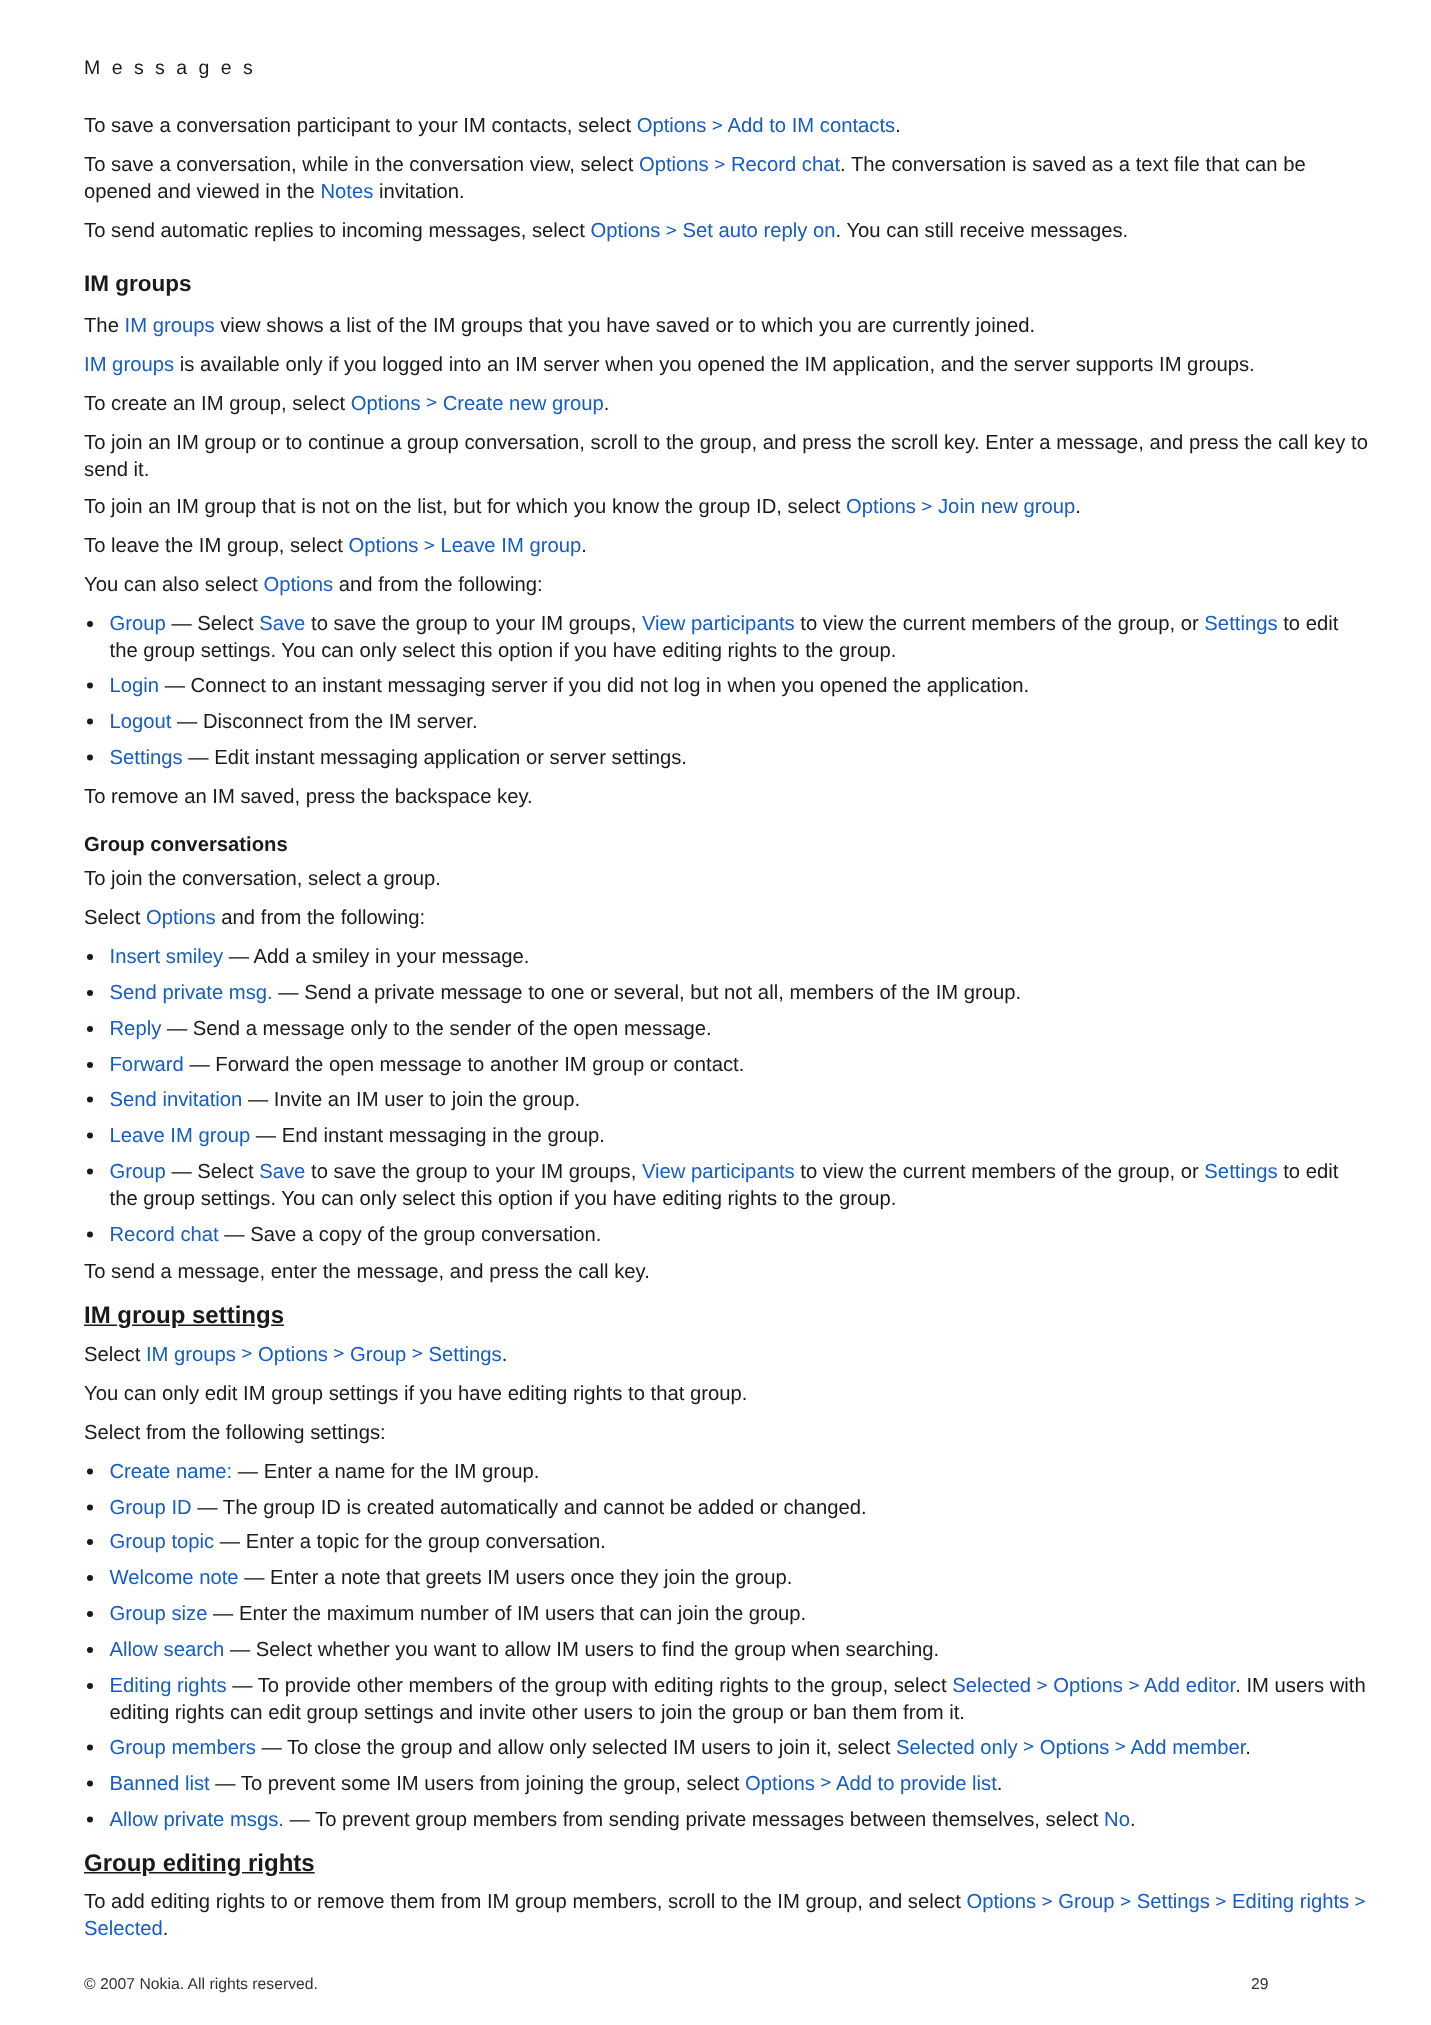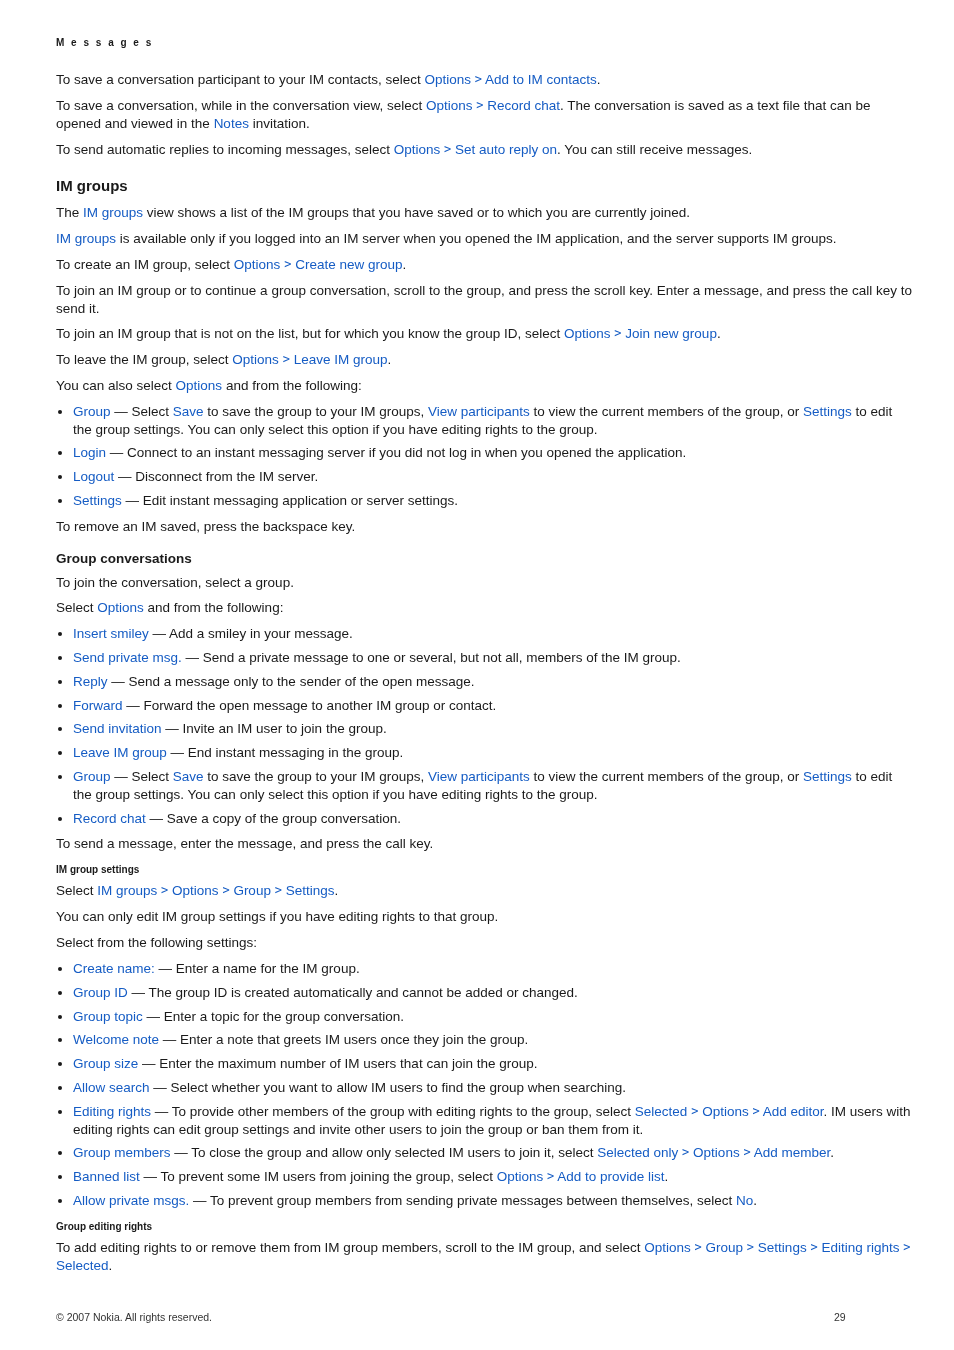--- a/index.html
+++ b/index.html
@@ -13,9 +13,9 @@
     background: #fff;
   }
   .header-section {
-    font-size: 10px;
+    font-size: 13px;
     letter-spacing: 2px;
-    font-weight: bold;
+    font-weight: normal;
     margin-bottom: 22px;
   }
   p { margin: 0 0 8px 0; }

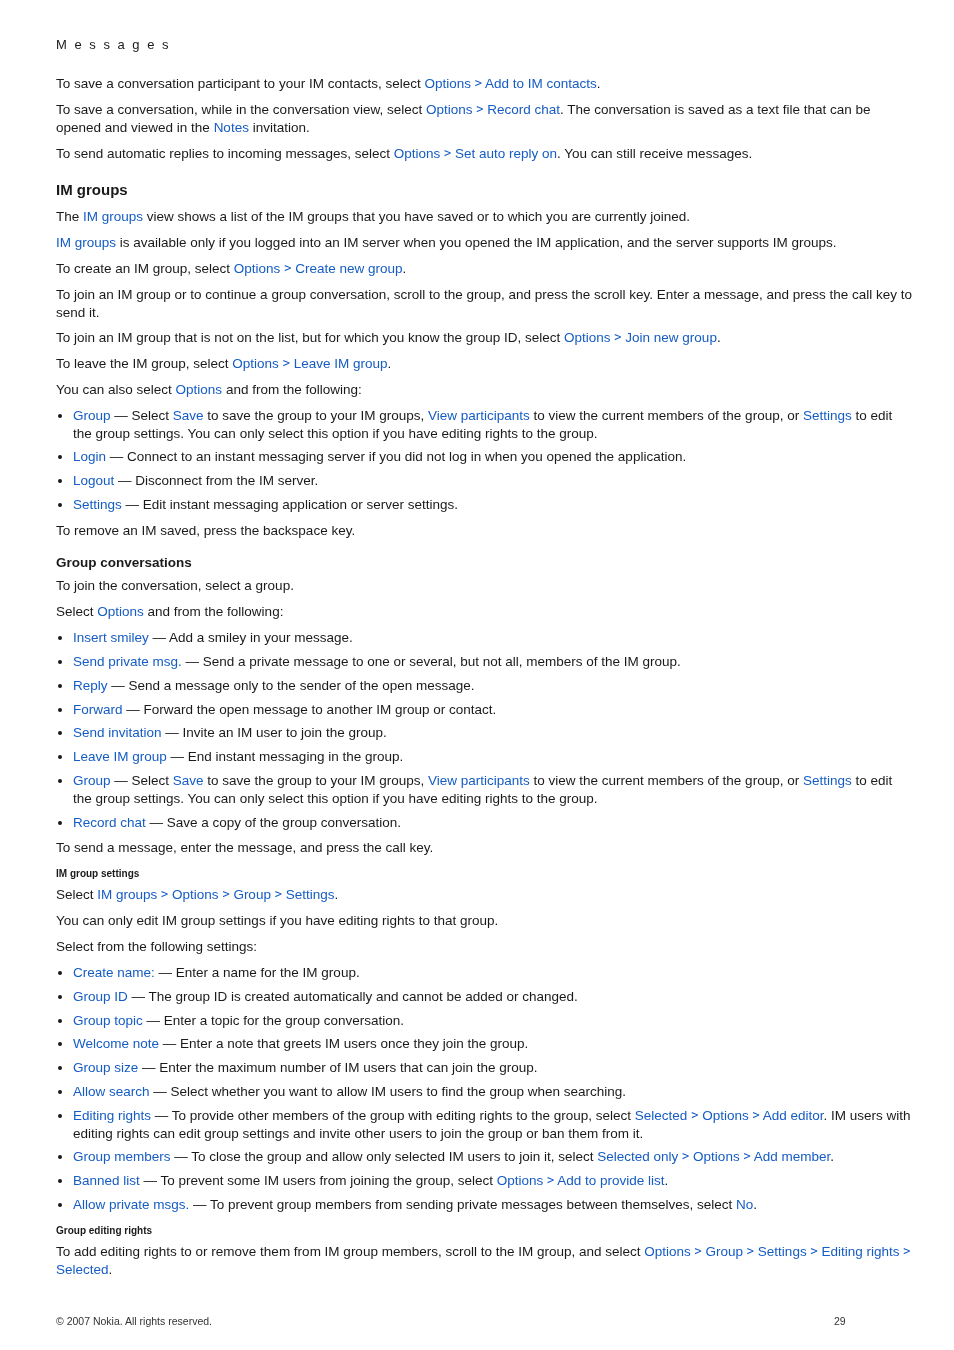--- a/index.html
+++ b/index.html
@@ -22,7 +22,7 @@
   .blue { color: #155cc4; }
   .h2 { font-weight: bold; font-size: 15px; margin: 18px 0 8px 0; }
   .h3 { font-weight: bold; font-size: 13.5px; margin: 14px 0 6px 0; }
-  .h4 { font-weight: bold; font-size: 10px; margin: 10px 0 6px 0; }
+  .h4 { font-weight: bold; font-size: 16px; margin: 10px 0 6px 0; text-decoration: underline; }
   ul { margin: 3px 0 8px 0; padding-left: 17px; }
   li { margin: 6px 0; }
   .chev { color: #155cc4; font-family: Consolas, monospace; font-size: 12px; position: relative; top: -1px;}

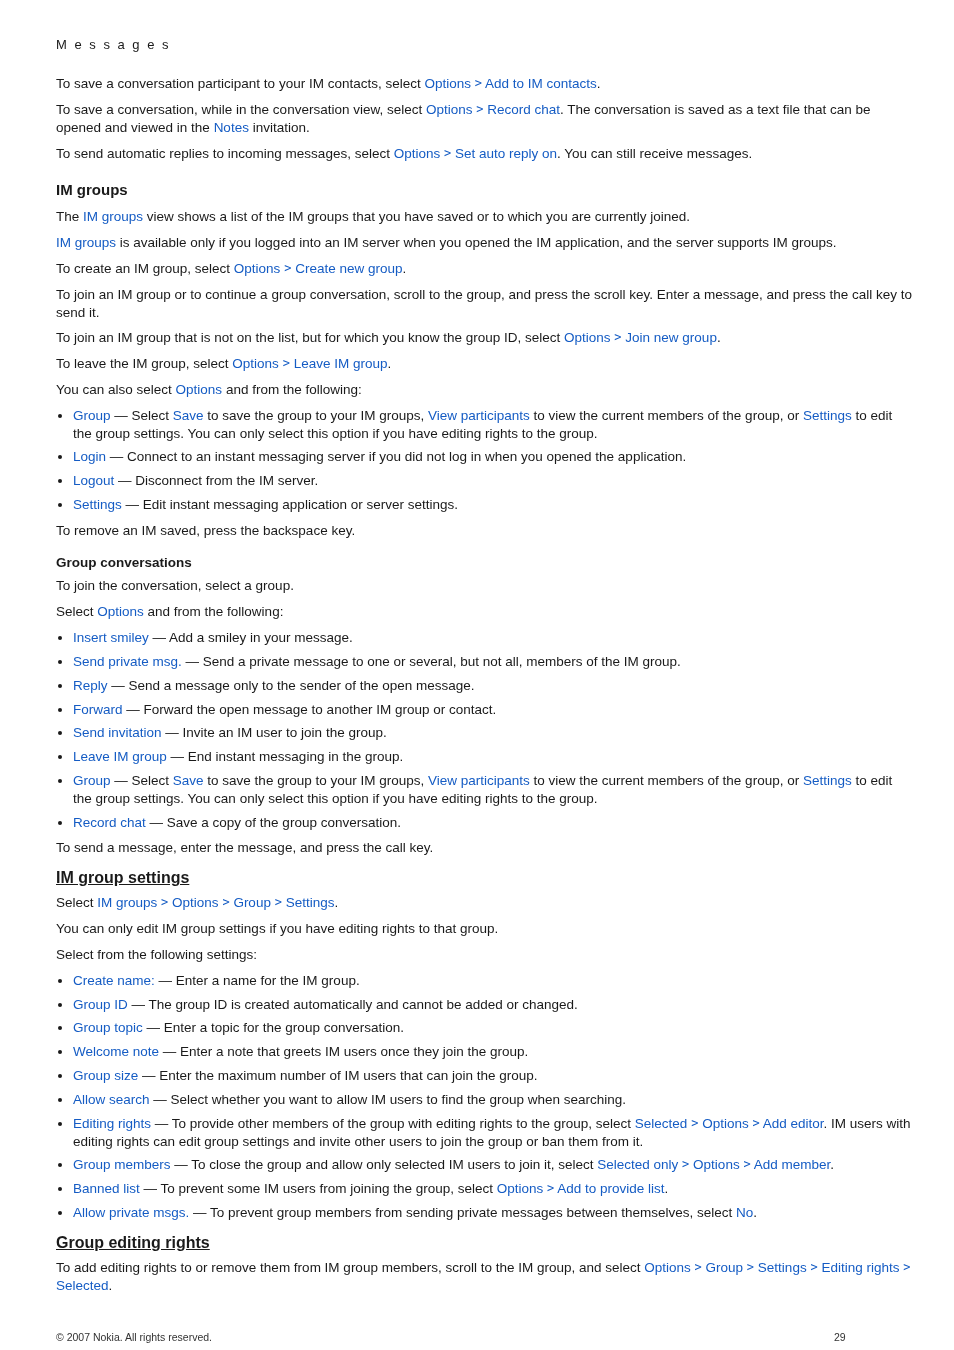--- a/index.html
+++ b/index.html
@@ -27,7 +27,7 @@
   li { margin: 6px 0; }
   .chev { color: #155cc4; font-family: Consolas, monospace; font-size: 12px; position: relative; top: -1px;}
   .footer {
-    margin-top: 36px;
+    margin-top: 22px;
     font-size: 10.5px;
     display: flex;
     color: #333;

